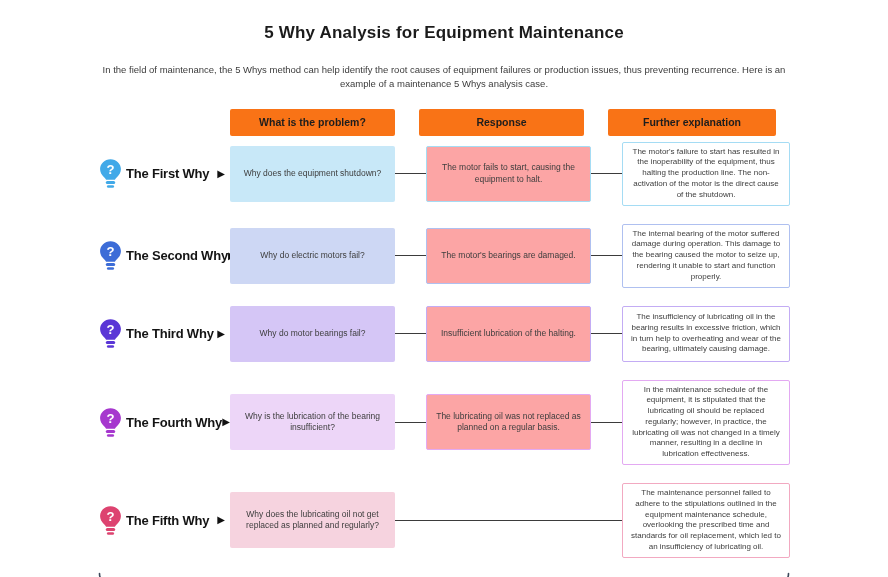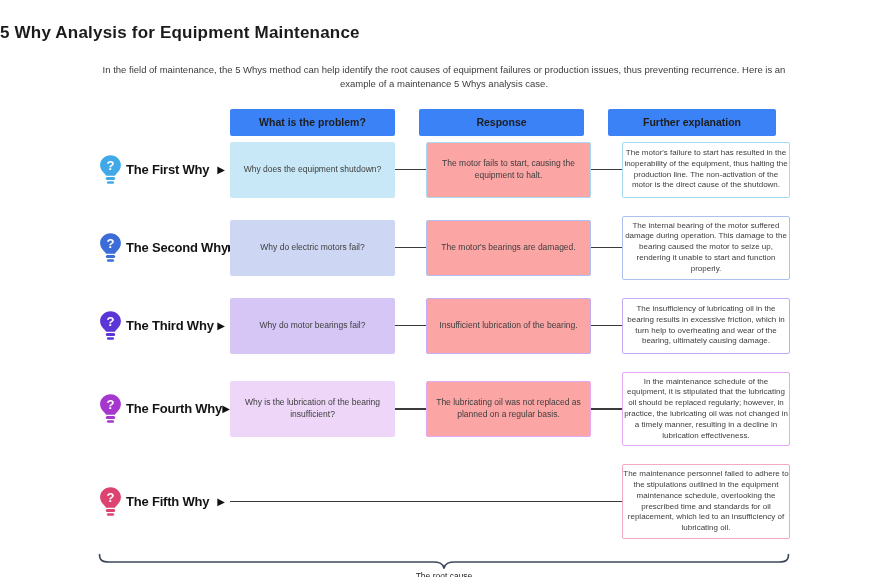--- a/index.html
+++ b/index.html
@@ -13,7 +13,7 @@
   .page { width: 888px; padding-top: 23px; }
 
   h1.title {
-    text-align: left;
+    text-align: center;
     font-size: 17px;
     font-weight: 700;
     letter-spacing: .2px;

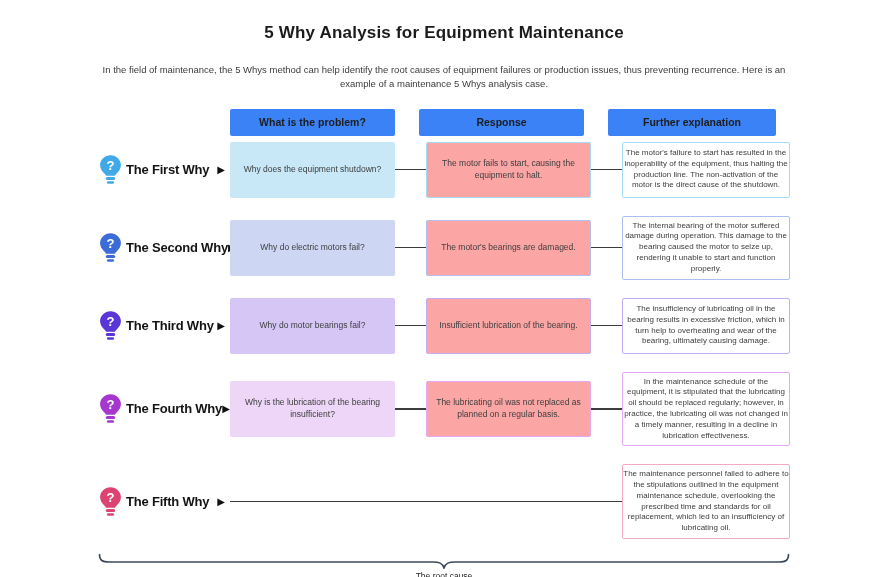--- a/index.html
+++ b/index.html
@@ -37,7 +37,7 @@
   .hdr-cell {
     flex: none;
     height: 27px;
-    background: #3b82f6;
+    background: #f97316;
     border-radius: 2px;
     display: flex; align-items: center; justify-content: center;
     font-size: 10.5px; font-weight: 700; color: #1d1d1d;

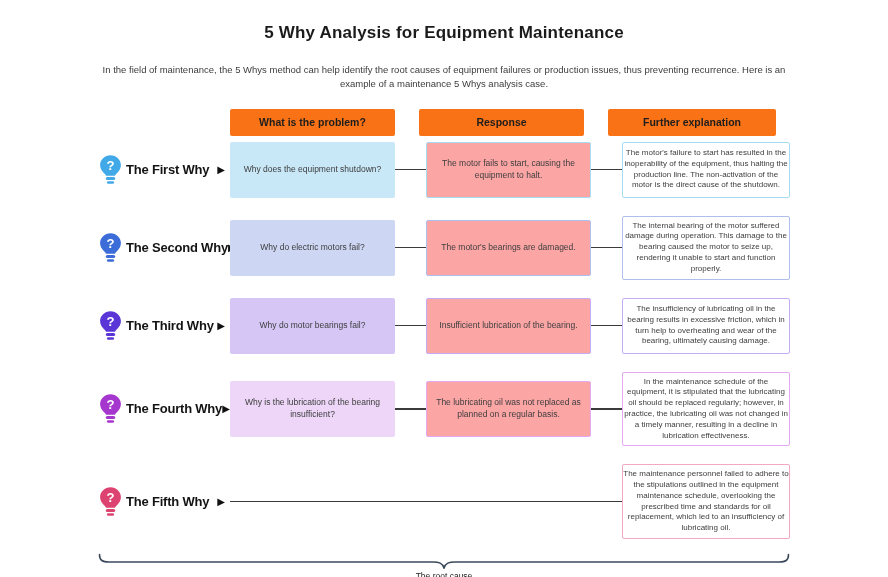--- a/index.html
+++ b/index.html
@@ -78,7 +78,7 @@
   }
   .box.problem { background: var(--fill, #C8E8F8); font-size: 8.5px; line-height: 1.35; }
   .box.response { background: #fca5a5; border: 1.5px solid var(--border, #A5DCF4); font-size: 8.5px; line-height: 1.35; }
-  .box.explanation { background: #fff; border: 1px solid var(--border, #A5DCF4); font-size: 8px; line-height: 1.35; padding: 4px 0; }
+  .box.explanation { background: #fff; border: 1px solid var(--border, #A5DCF4); font-size: 8px; line-height: 1.35; padding: 4px 8px; }
   .connector { flex: 1 1 auto; min-width: 24px; height: 1.5px; background: #3b3b3b; }
 
   .brace-wrap { width: 692px; margin: 14px auto 0; }

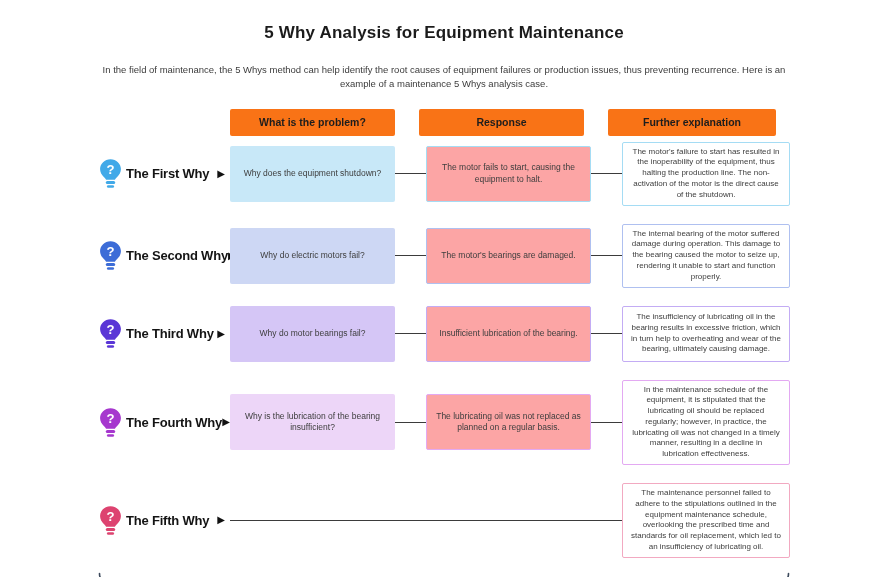--- a/index.html
+++ b/index.html
@@ -165,7 +165,7 @@
       </div>
       <div class="box problem w-problem">Why do motor bearings fail?</div>
       <div class="connector"></div>
-      <div class="box response w-response">Insufficient lubrication of the bearing.</div>
+      <div class="box response w-response">Insufficient lubrication of the halting.</div>
       <div class="connector"></div>
       <div class="box explanation w-explain">The insufficiency of lubricating oil in the bearing results in excessive friction, which in turn help to overheating and wear of the bearing, ultimately causing damage.</div>
     </div>

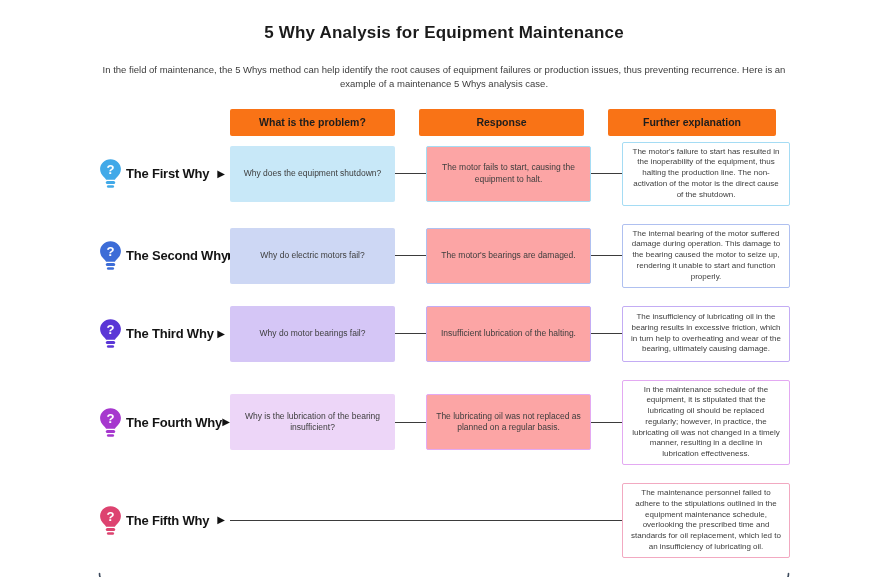--- a/index.html
+++ b/index.html
@@ -203,6 +203,7 @@
         <span class="row-title">The Fifth Why</span>
         <span class="arrow">▶</span>
       </div>
+      <div class="box problem w-problem">Why does the lubricating oil not get replaced as planned and regularly?</div>
       <div class="connector"></div>
       <div class="connector"></div>
       <div class="box explanation w-explain">The maintenance personnel failed to adhere to the stipulations outlined in the equipment maintenance schedule, overlooking the prescribed time and standards for oil replacement, which led to an insufficiency of lubricating oil.</div>

